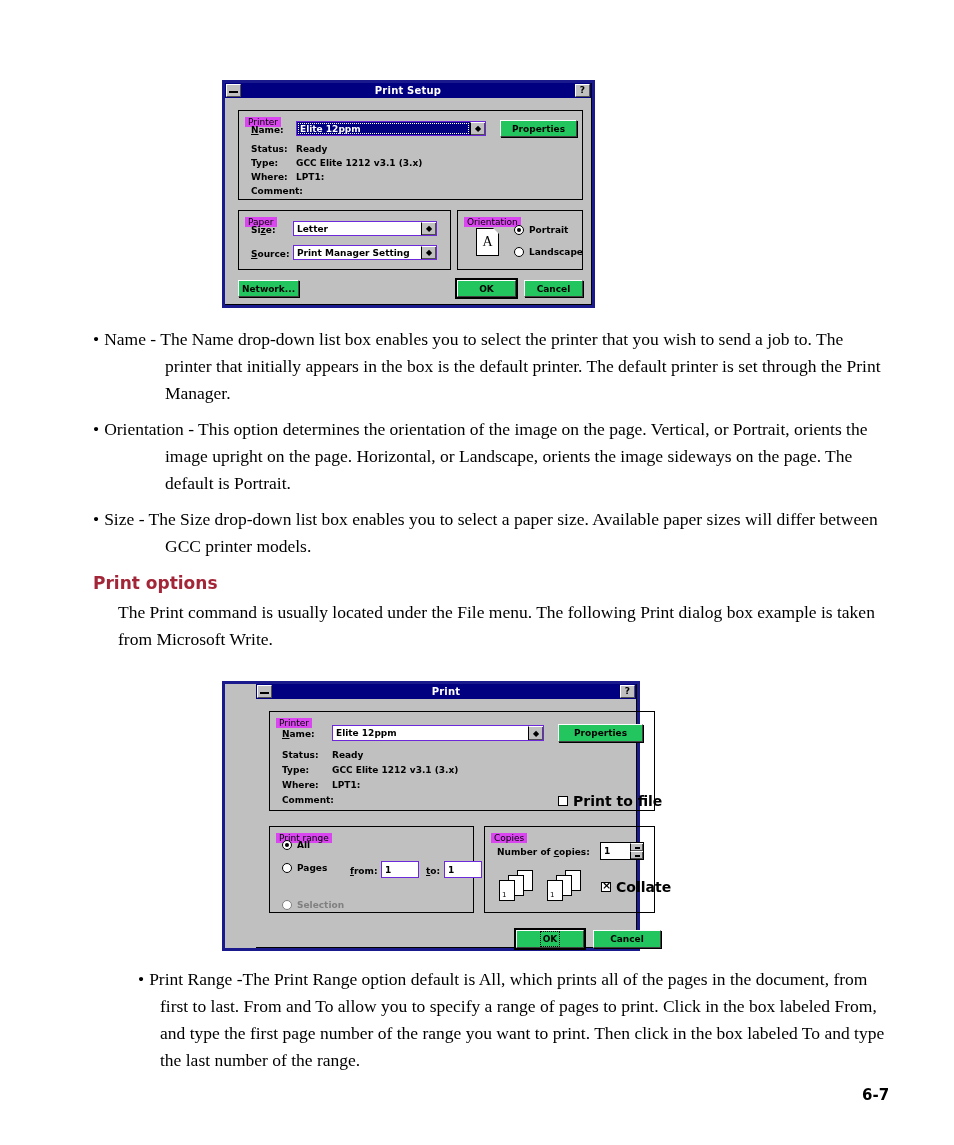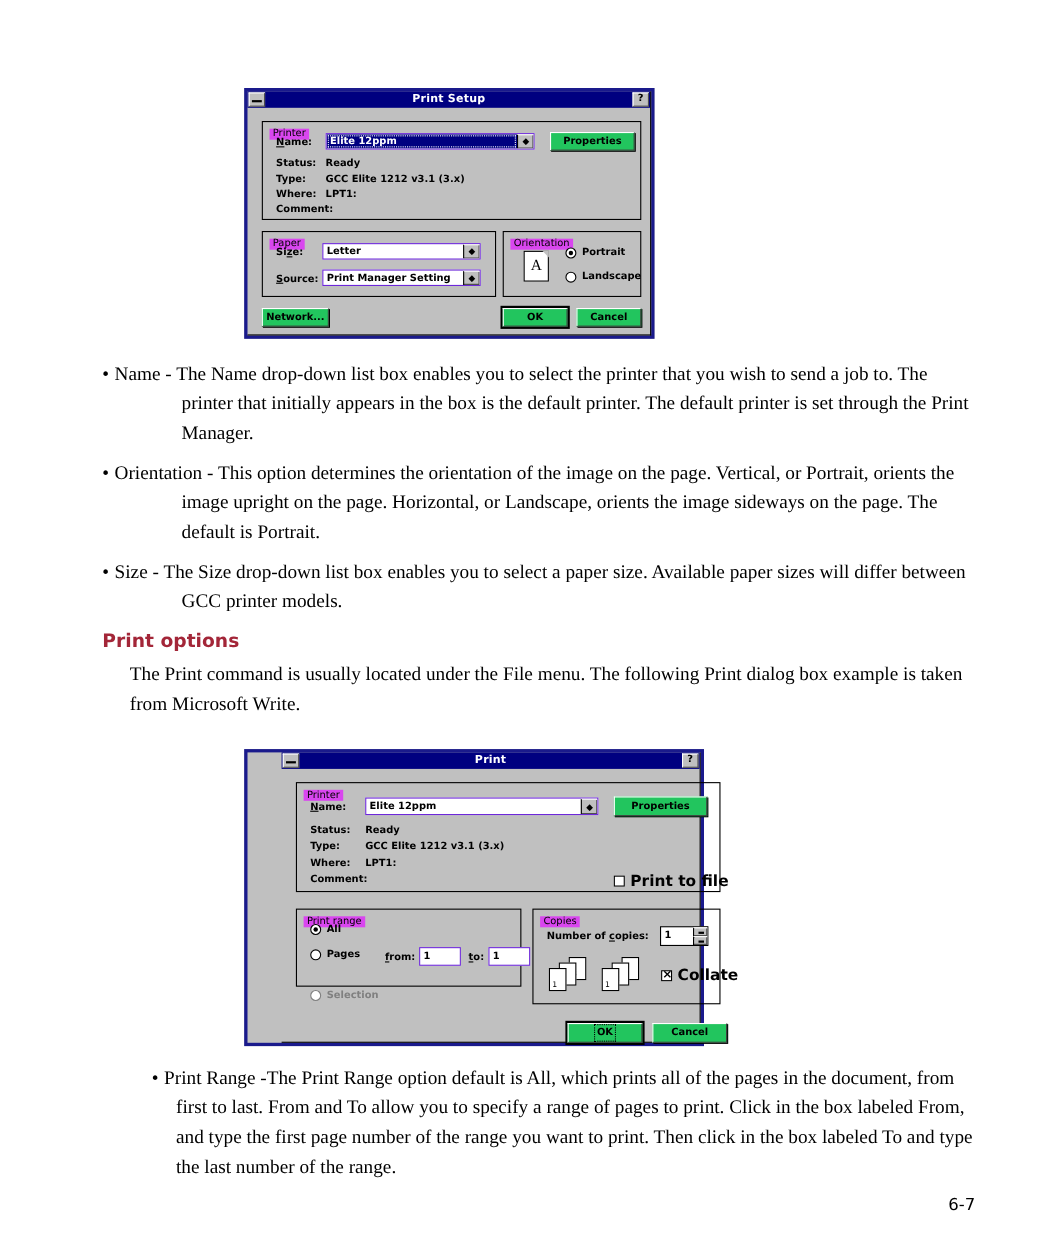--- a/index.html
+++ b/index.html
@@ -482,7 +482,7 @@
         </div>
       </div>
 
-      <div class="group" style="left:13px; top:127px; width:205px; height:71px;">
+      <div class="group" style="left:13px; top:127px; width:205px; height:87px;">
         <span class="legend">Print range</span>
 
         <div class="radio on" style="left:12px; top:13px;">

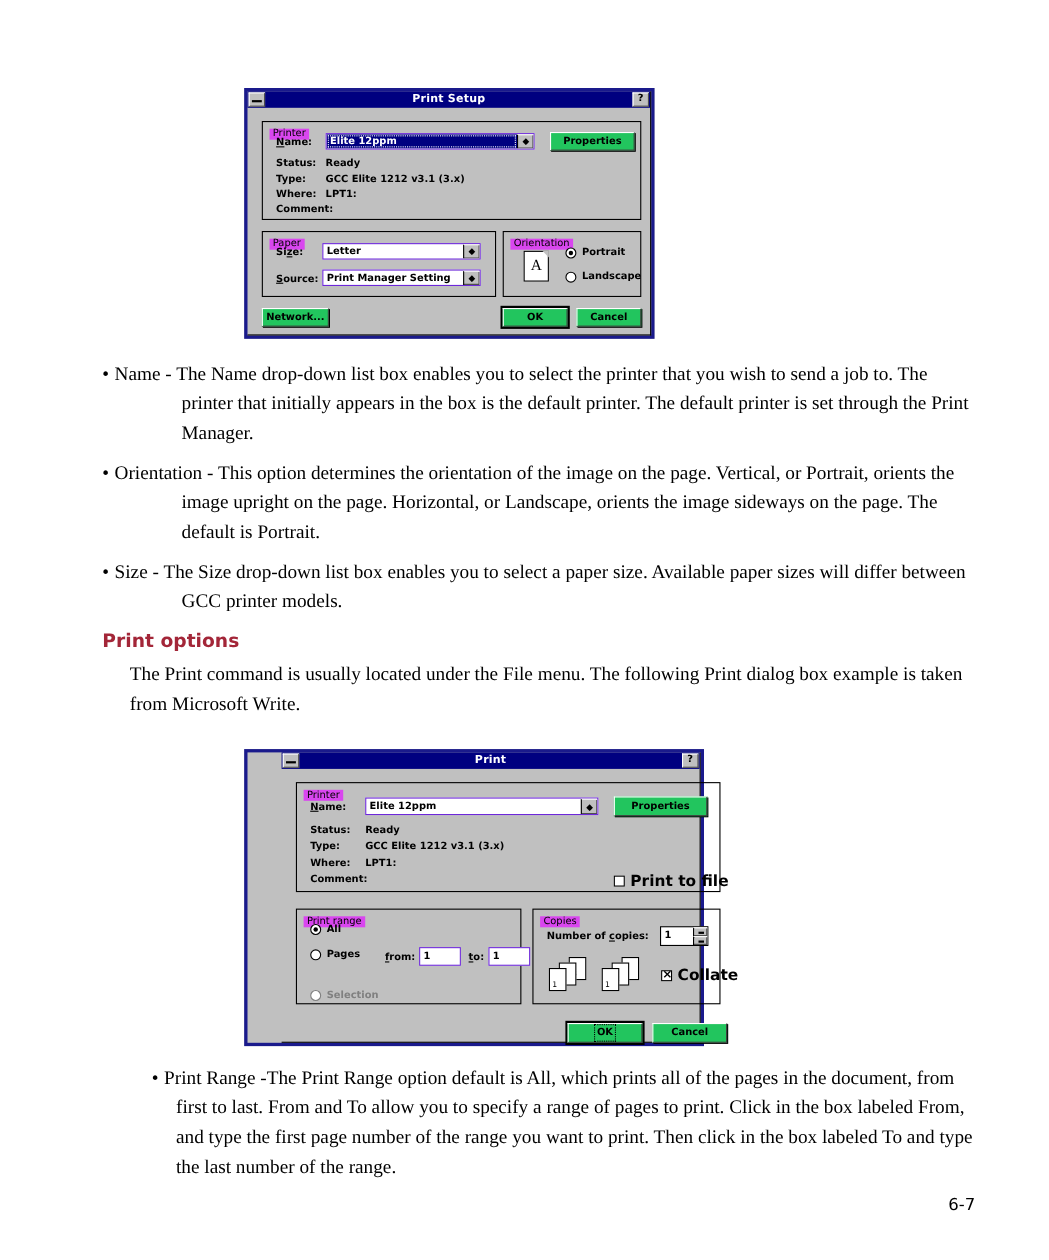--- a/index.html
+++ b/index.html
@@ -326,7 +326,7 @@
   .pagenum {
     position: absolute;
     font-family: "DejaVu Sans", sans-serif;
-    font-weight: normal;
+    font-weight: bold;
     font-size: 15px;
   }
 </style>

